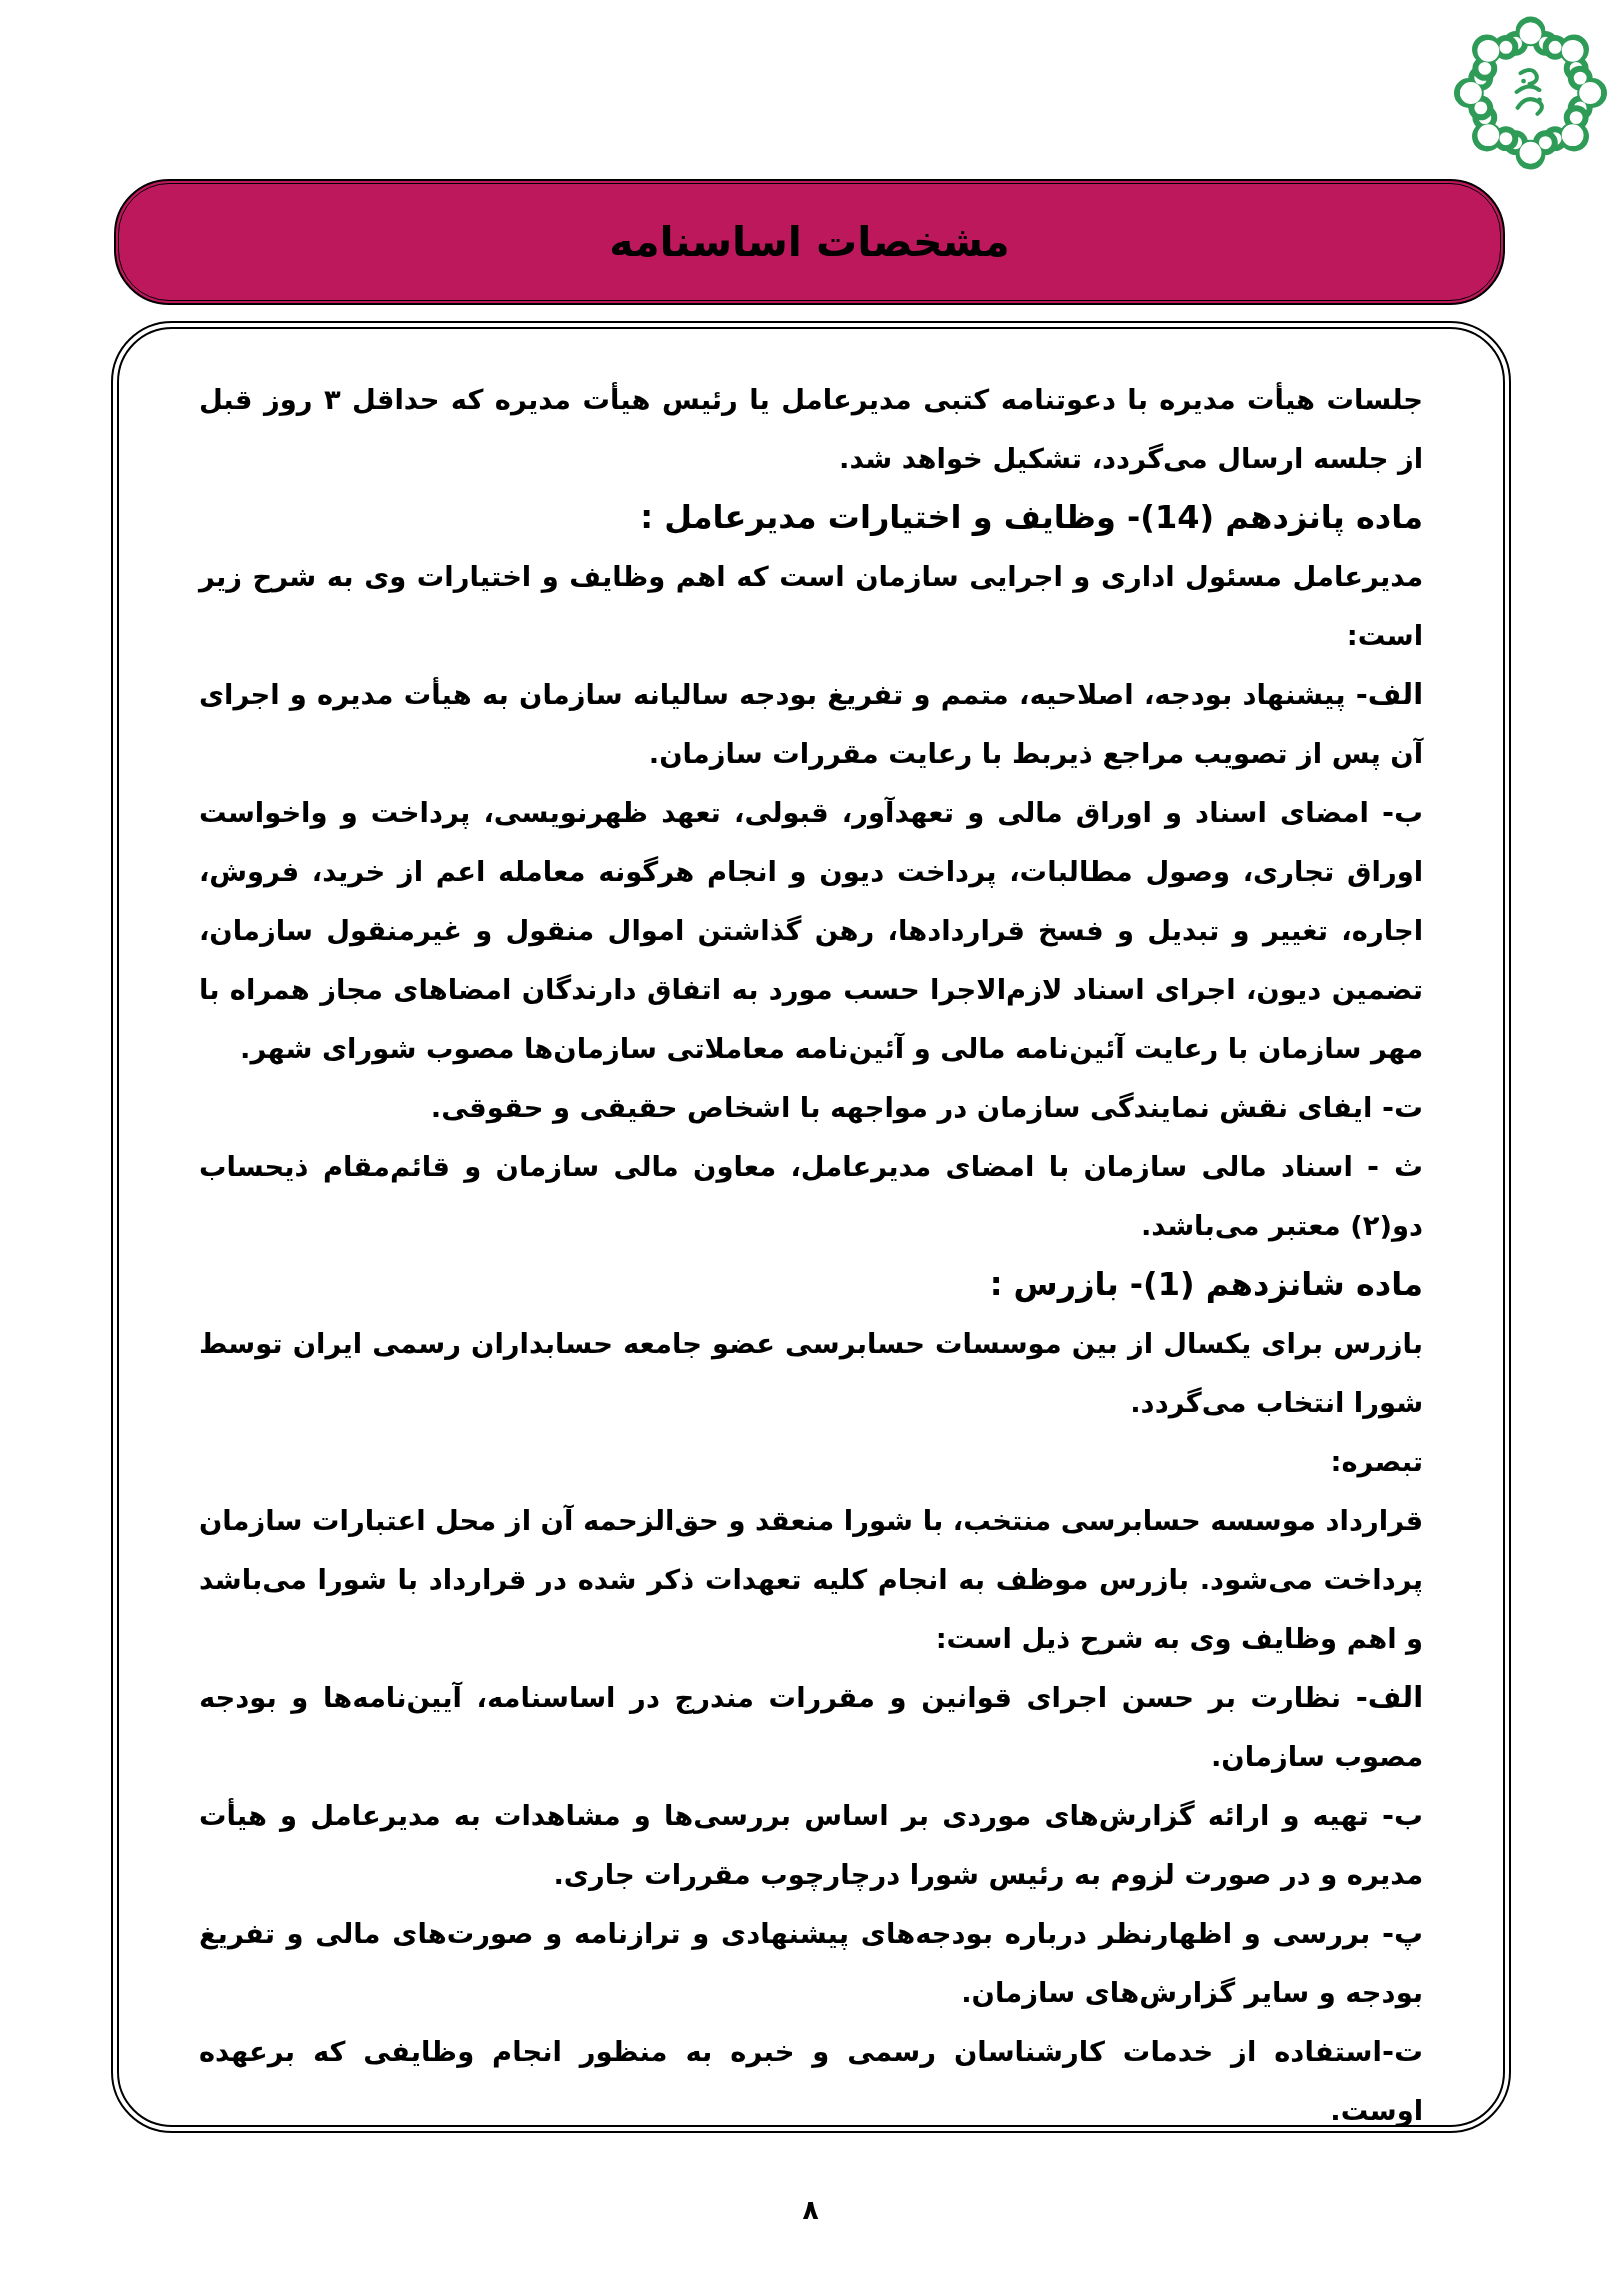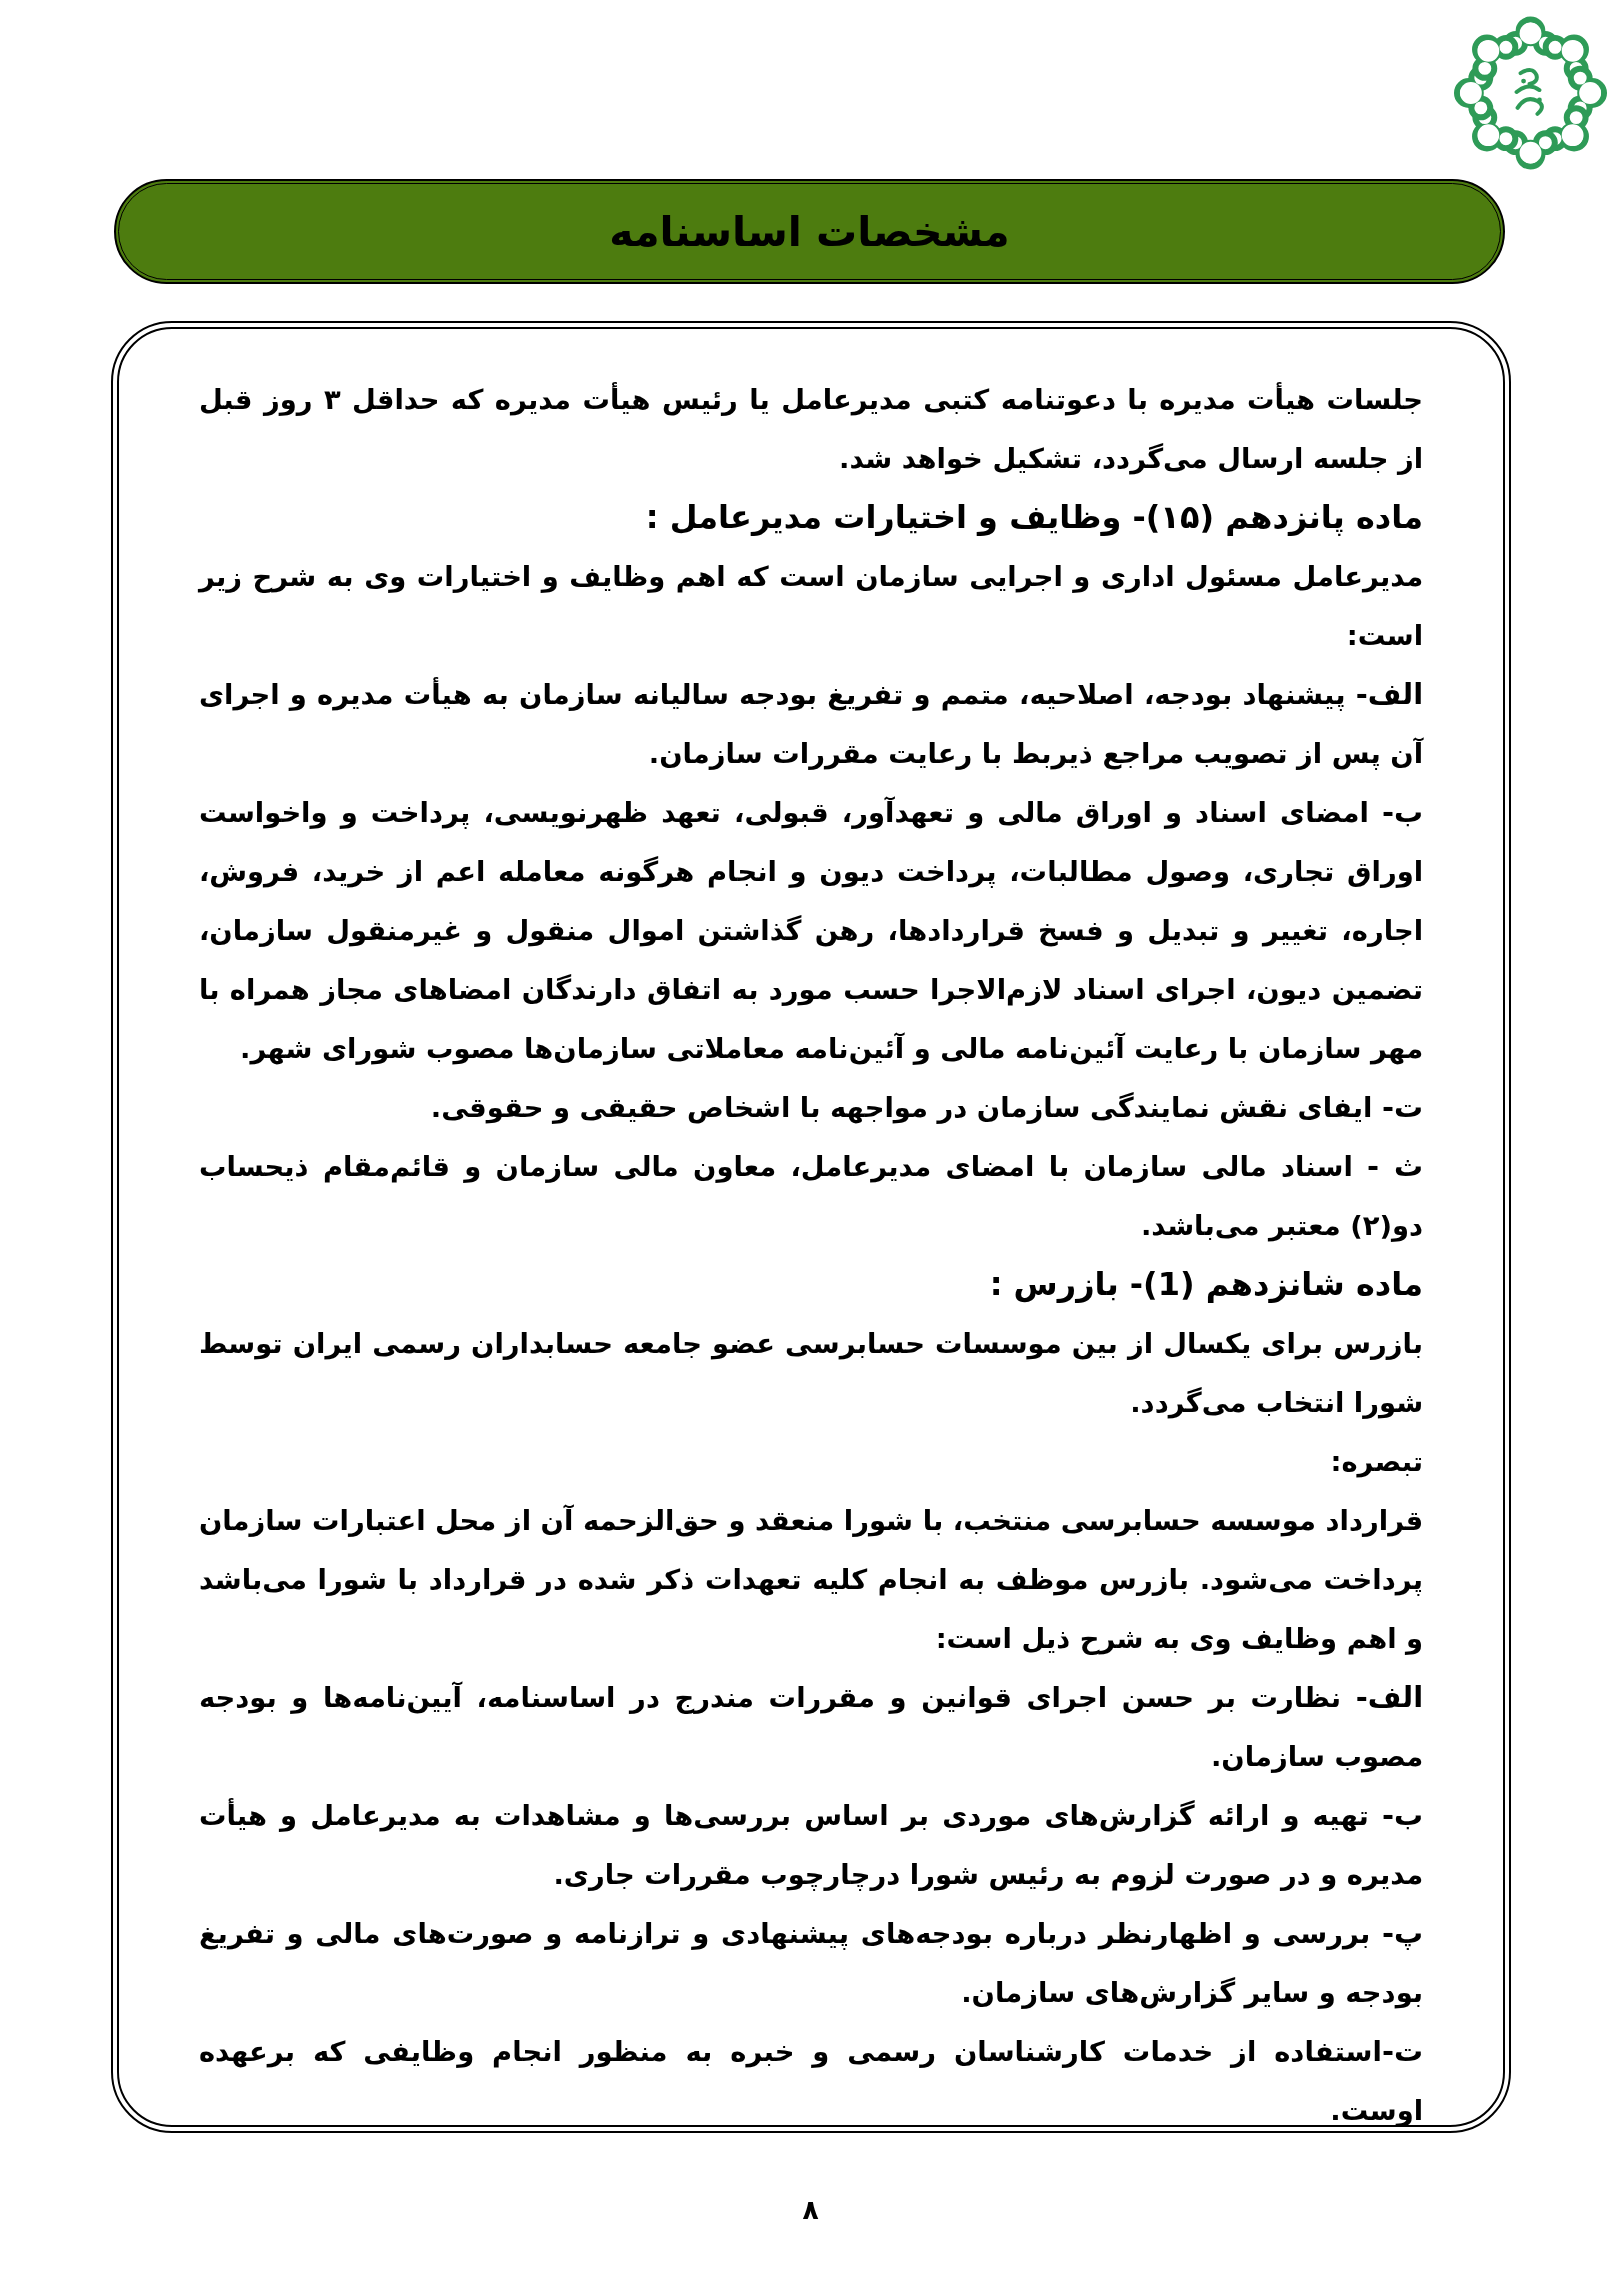--- a/index.html
+++ b/index.html
@@ -19,11 +19,11 @@
   .title-box{
     position:absolute;
     left:114px;top:179px;
-    width:1391px;height:105px;
+    width:1391px;height:126px;
     border:2.9px solid #000;
     border-radius:55px;
     box-sizing:border-box;
-    background:#4d7c0f;
+    background:#be185d;
   }
   .title-box::after{
     content:"";

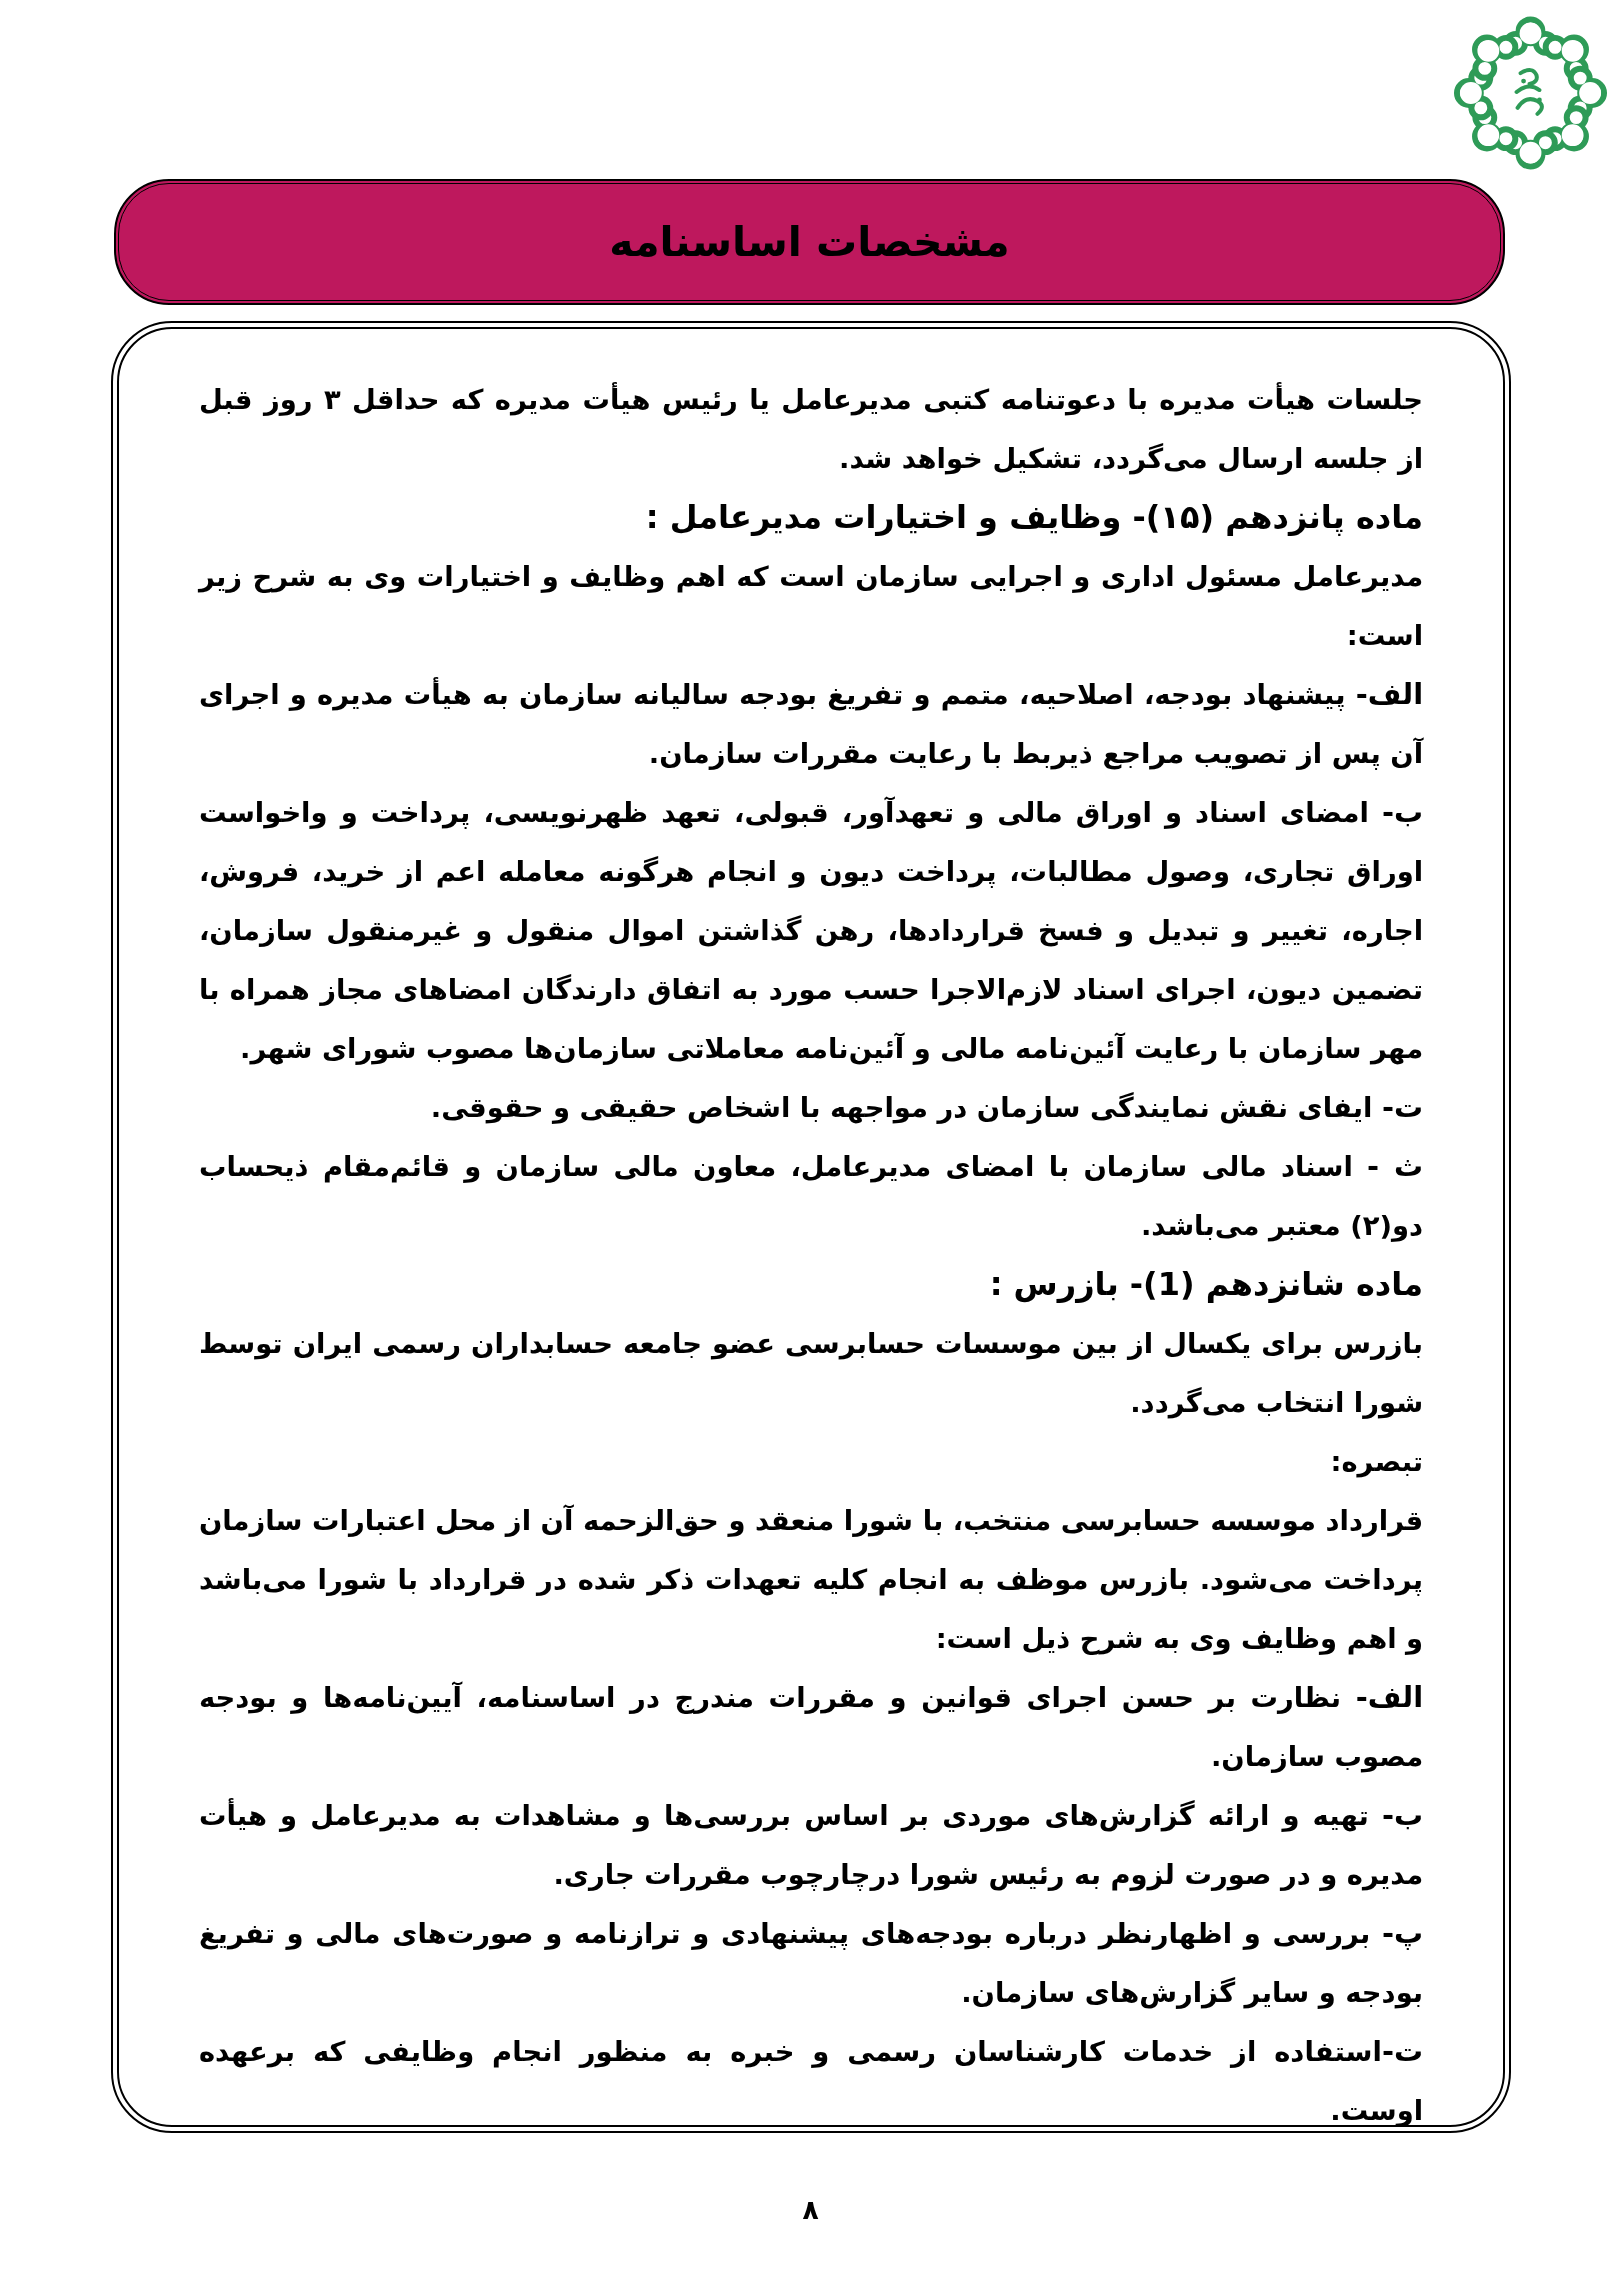--- a/index.html
+++ b/index.html
@@ -122,7 +122,7 @@
     <div class="main-box-inner">
       <div class="content" id="content">
           <div class="block p">جلسات هیأت مدیره با دعوتنامه کتبی مدیرعامل یا رئیس هیأت مدیره که حداقل ۳ روز قبل از جلسه ارسال می‌گردد، تشکیل خواهد شد.</div>
-          <div class="block h">ماده پانزدهم (۱۵)- وظایف و اختیارات مدیرعامل :</div>
+          <div class="block h">ماده پانزدهم (14)- وظایف و اختیارات مدیرعامل :</div>
           <div class="block p">مدیرعامل مسئول اداری و اجرایی سازمان است که اهم وظایف و اختیارات وی به شرح زیر است:</div>
           <div class="block item"><span class="lead">الف-</span> پیشنهاد بودجه، اصلاحیه، متمم و تفریغ بودجه سالیانه سازمان به هیأت مدیره و اجرای آن پس از تصویب مراجع ذیربط با رعایت مقررات سازمان.</div>
           <div class="block item"><span class="lead">ب-</span> امضای اسناد و اوراق مالی و تعهدآور، قبولی، تعهد ظهرنویسی، پرداخت و واخواست اوراق تجاری، وصول مطالبات، پرداخت دیون و انجام هرگونه معامله اعم از خرید، فروش، اجاره، تغییر و تبدیل و فسخ قراردادها، رهن گذاشتن اموال منقول و غیرمنقول سازمان، تضمین دیون، اجرای اسناد لازم‌الاجرا حسب مورد به اتفاق دارندگان امضاهای مجاز همراه با مهر سازمان با رعایت آئین‌نامه مالی و آئین‌نامه معاملاتی سازمان‌ها مصوب شورای شهر.</div>

